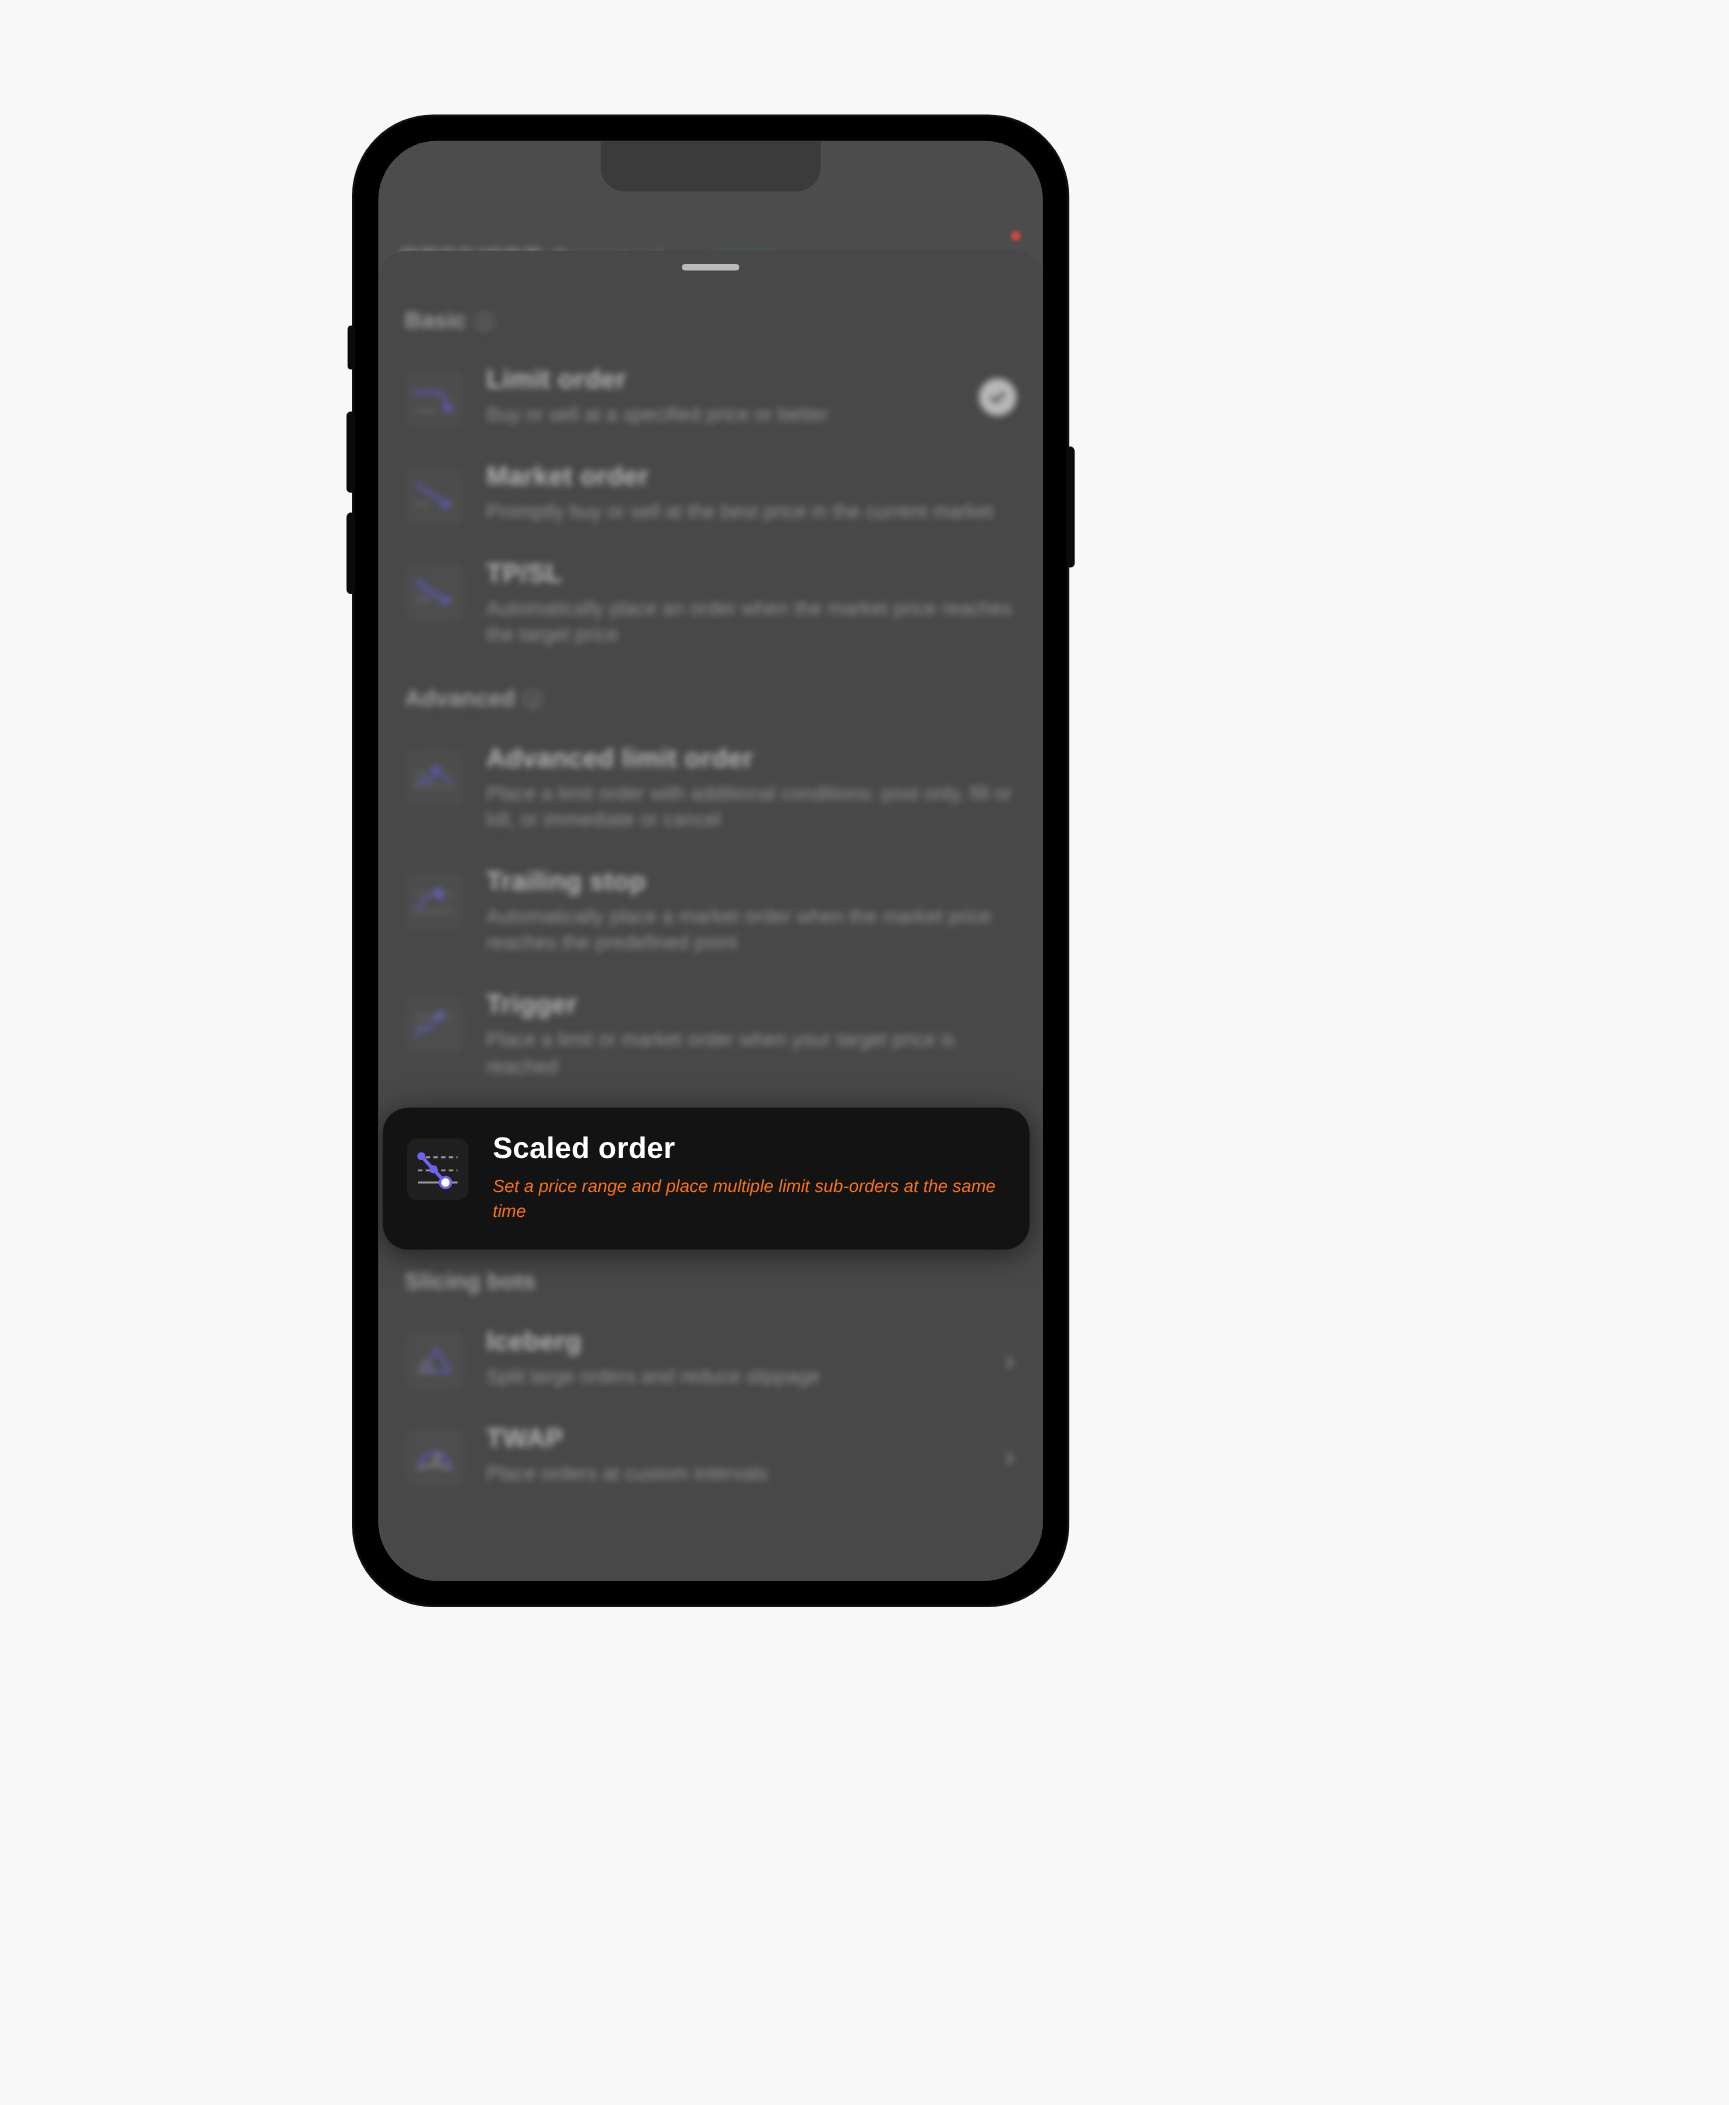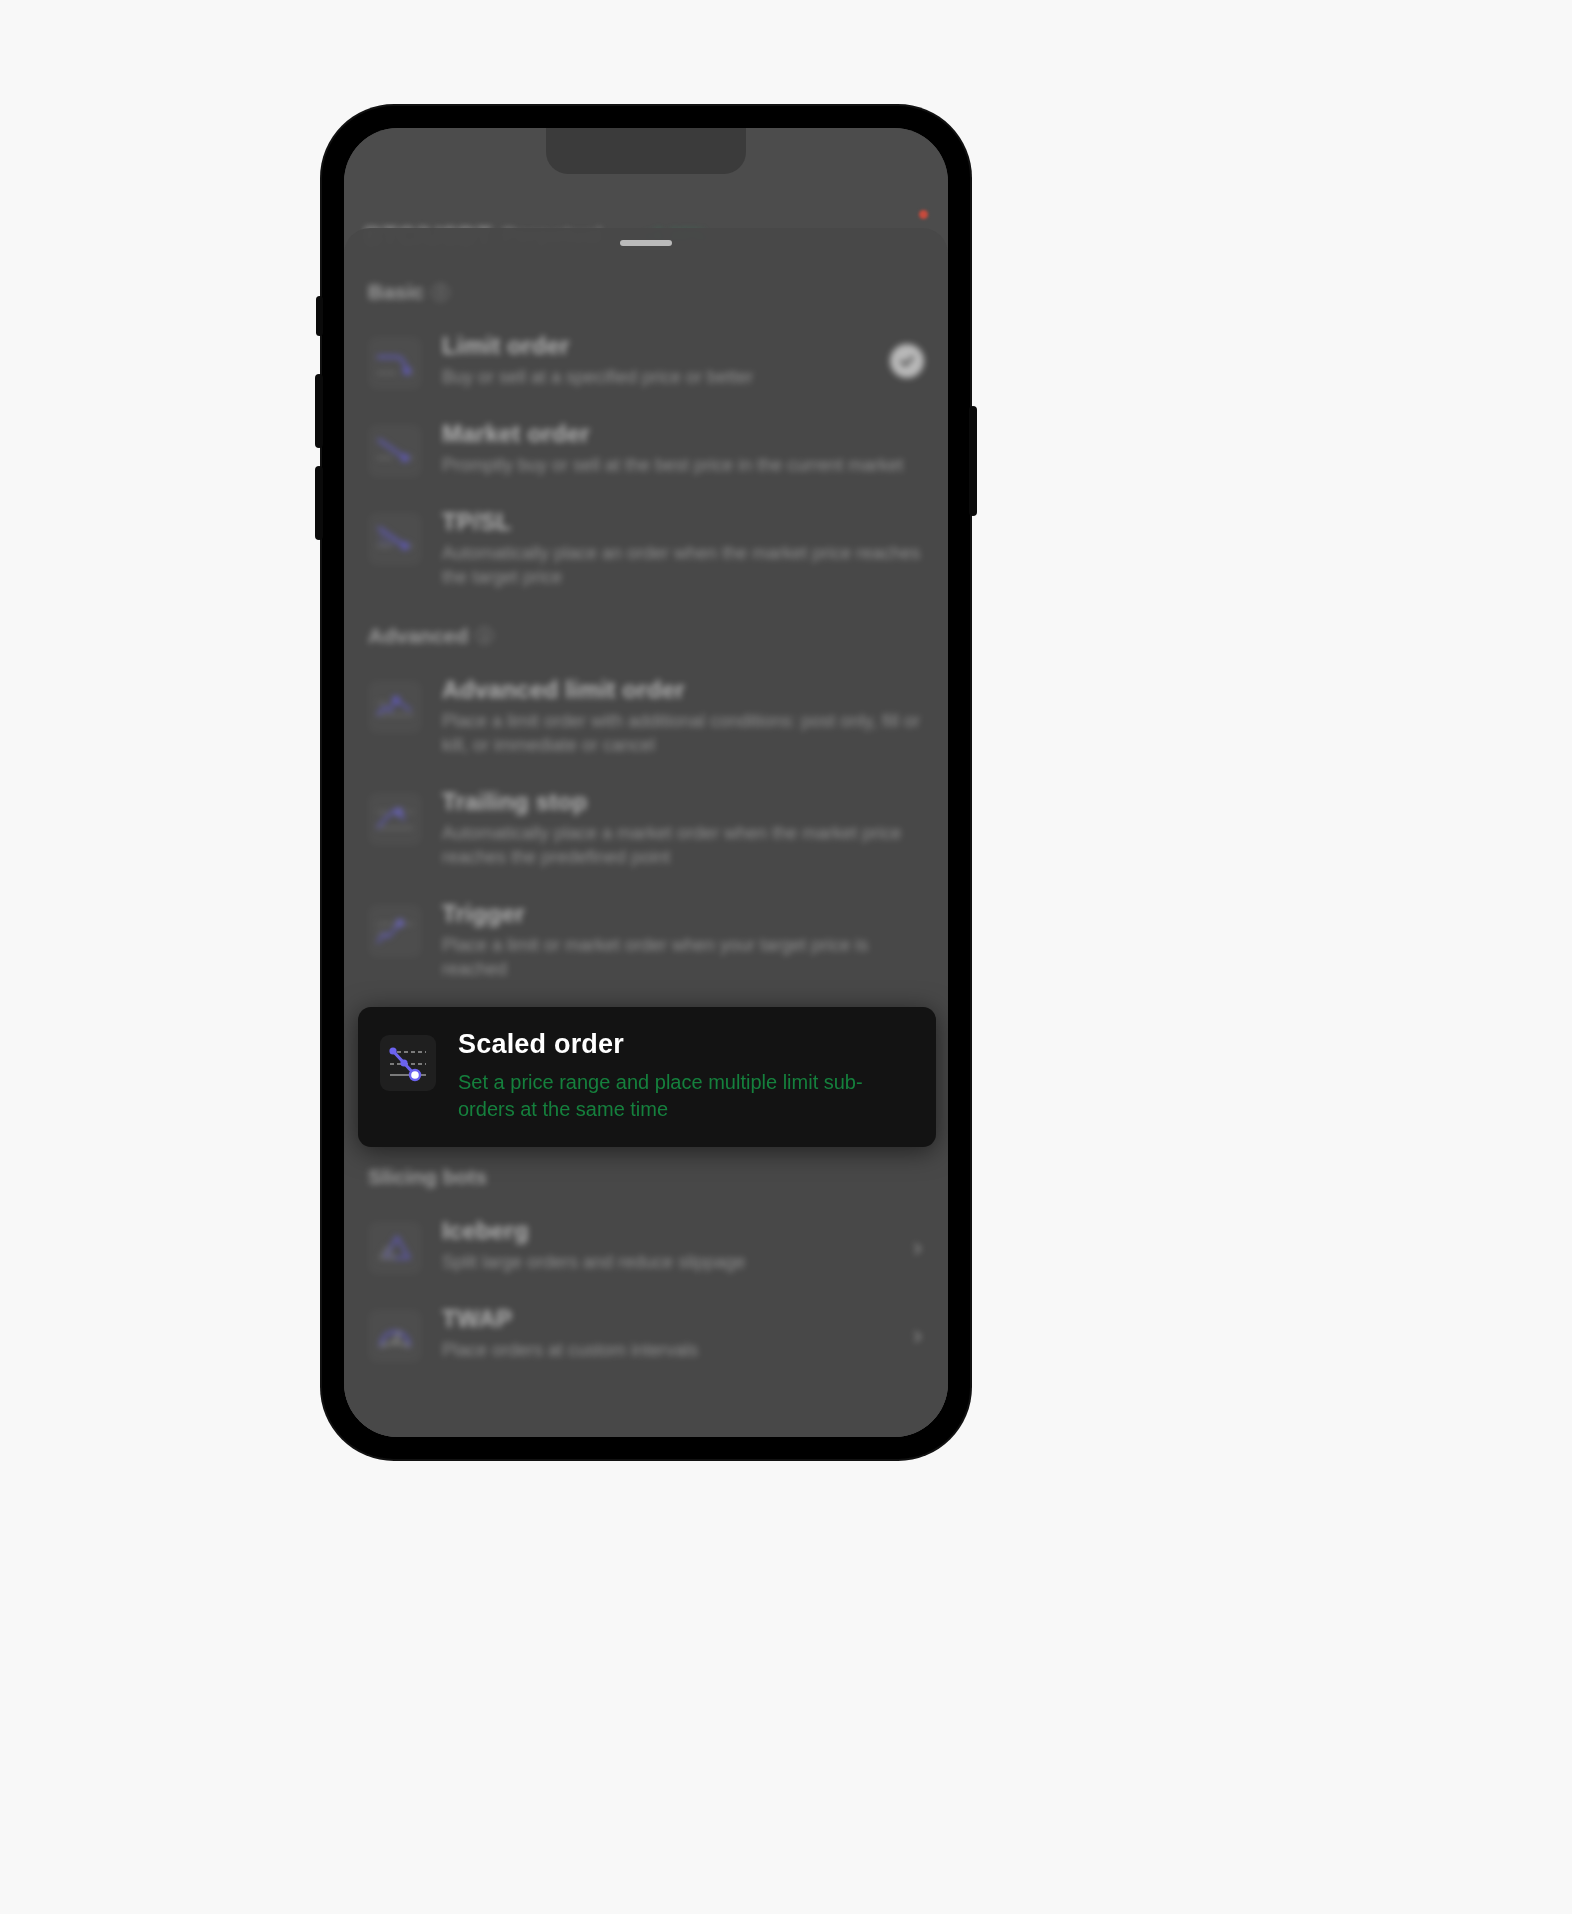--- a/index.html
+++ b/index.html
@@ -234,9 +234,9 @@
   
   .focus-card {
     position: relative;
-    margin: 10px 12px 12px 14px;
+    margin: 10px 12px 12px 4px;
     background: #131313;
-    border-radius: 13px;
+    border-radius: 23px;
     padding: 22px 20px 24px 22px;
     display: flex;
     align-items: flex-start;

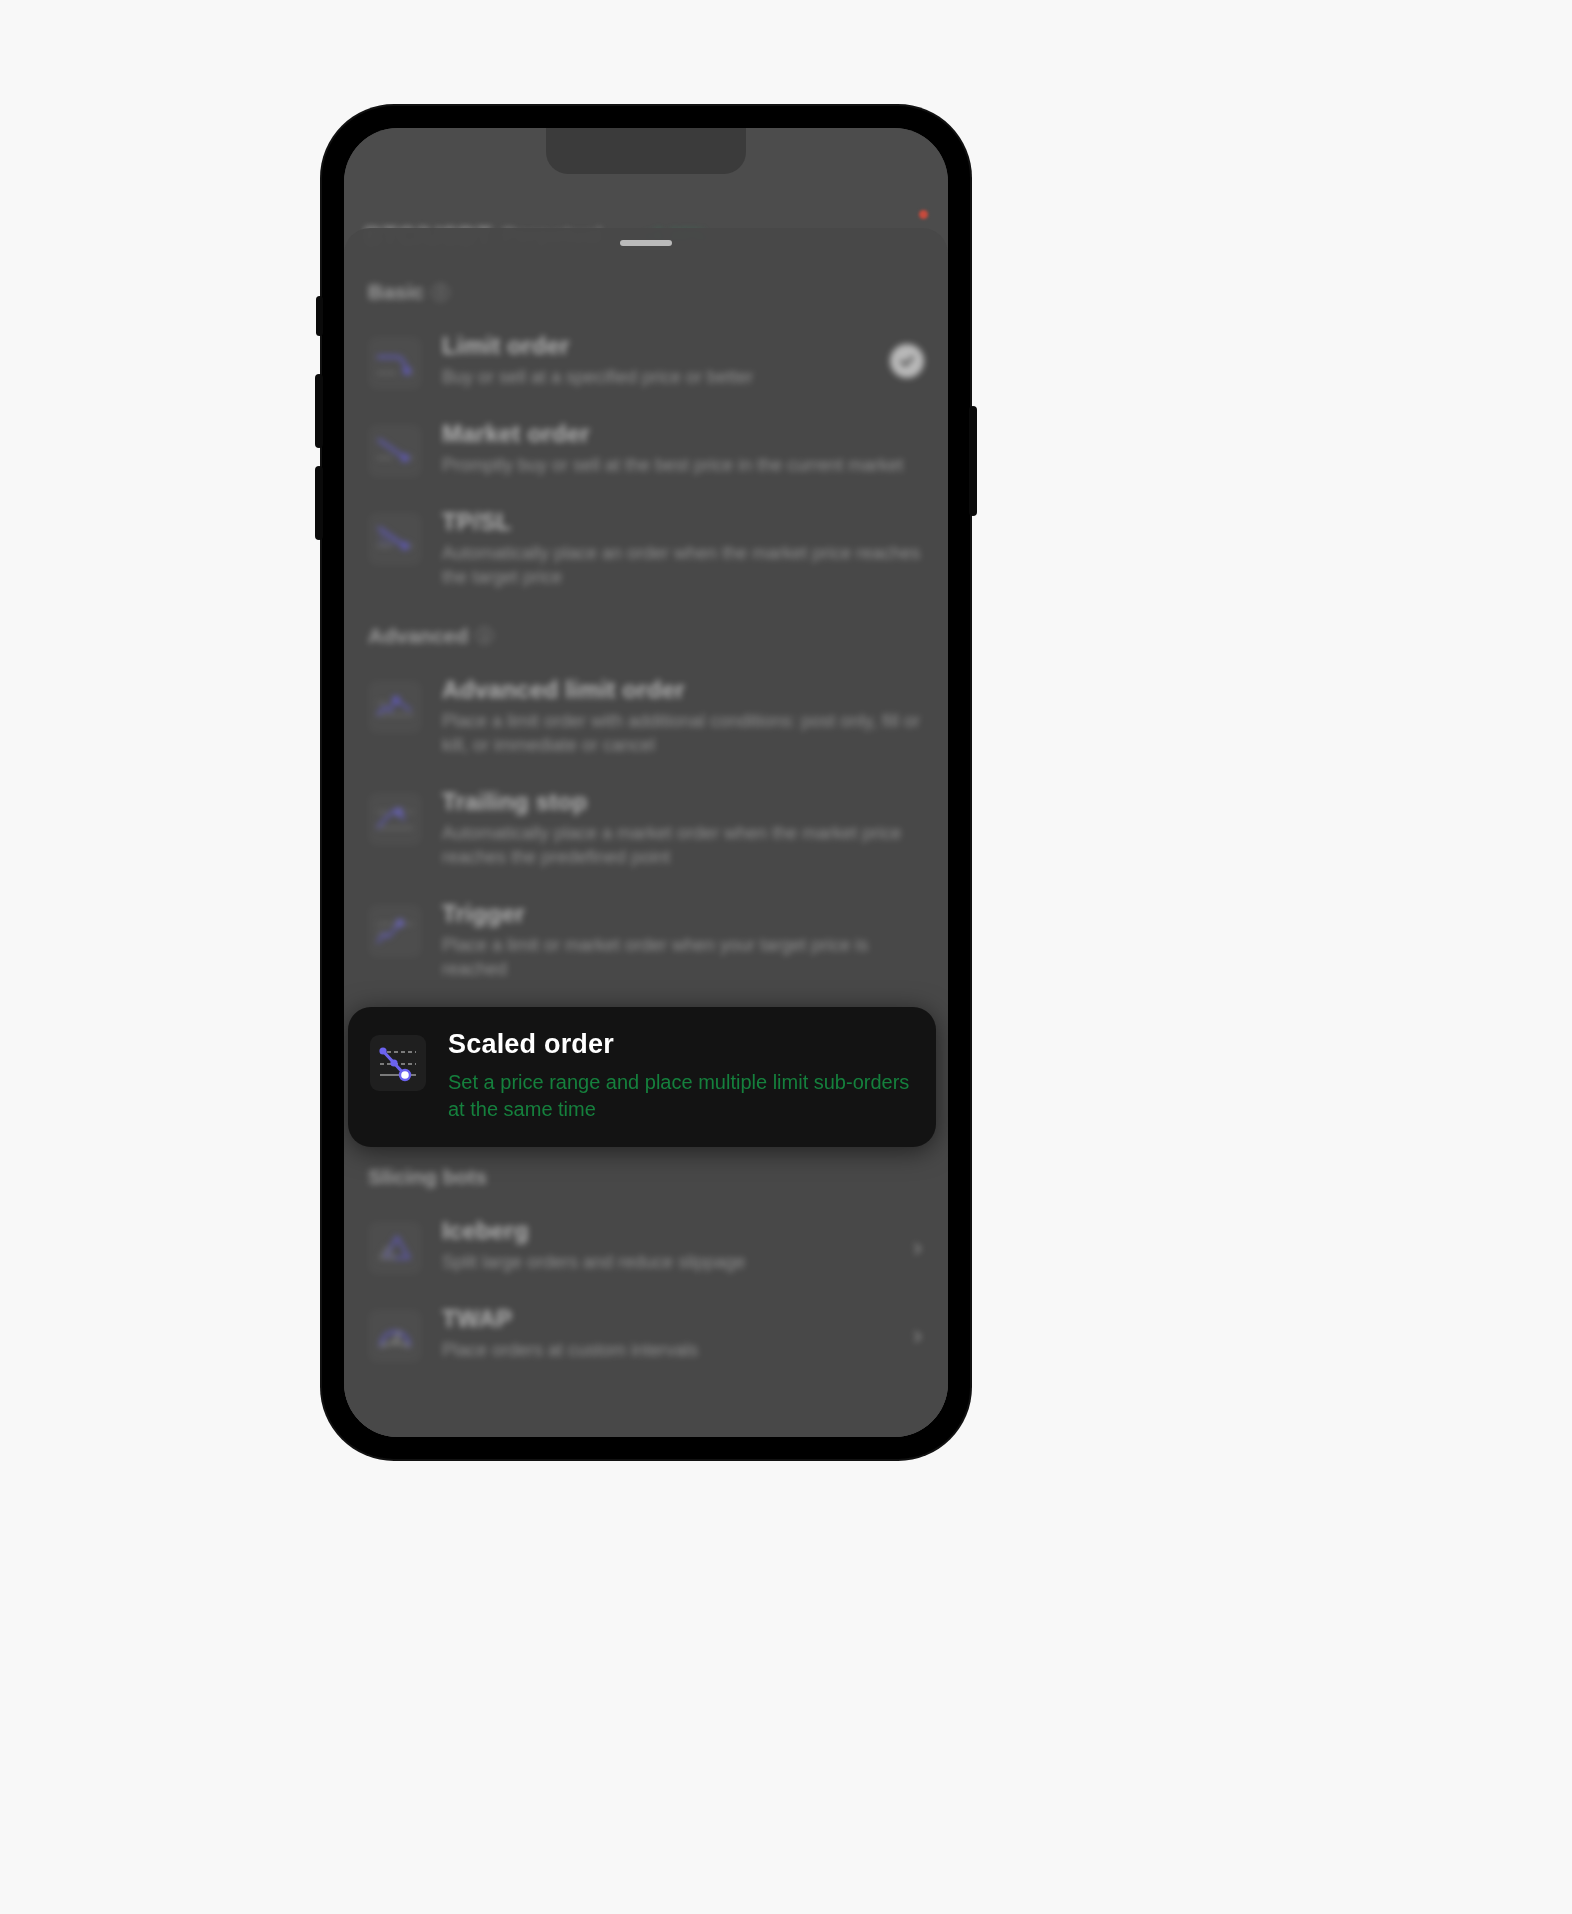--- a/index.html
+++ b/index.html
@@ -255,9 +255,10 @@
     margin-bottom: 8px;
   }
   .focus-card .row-desc {
-    color: #15803d;
-    font-size: 20px;
+    color: #f97316;
+    font-size: 16px;
     line-height: 1.34;
+    font-style: italic;
   }
 
   .spacer-sm { height: 8px; }

